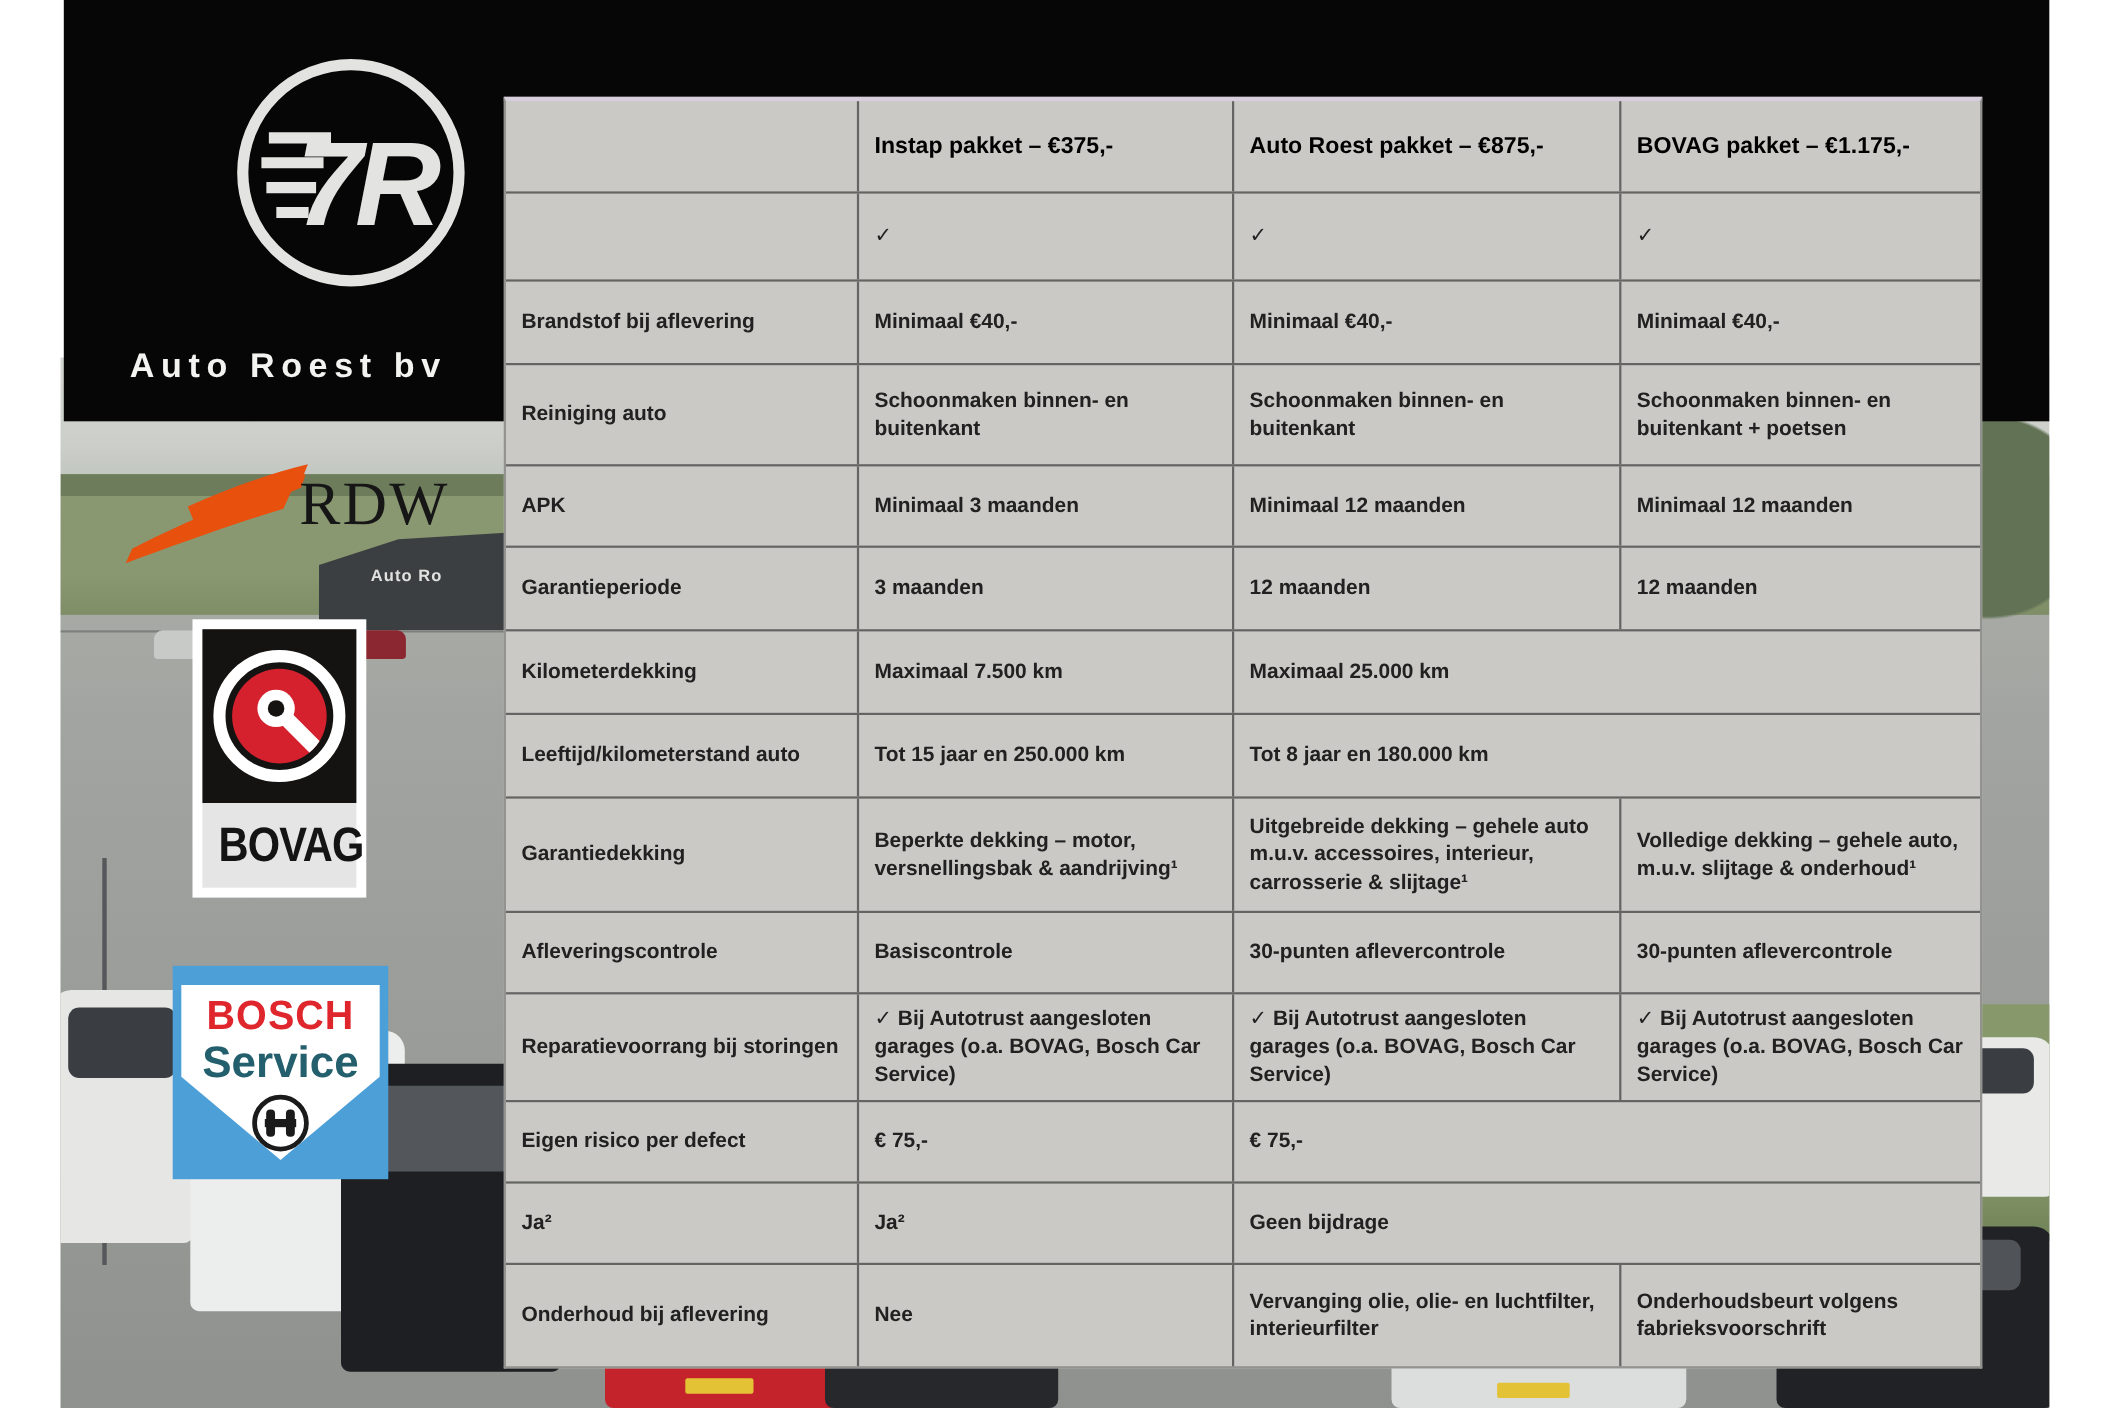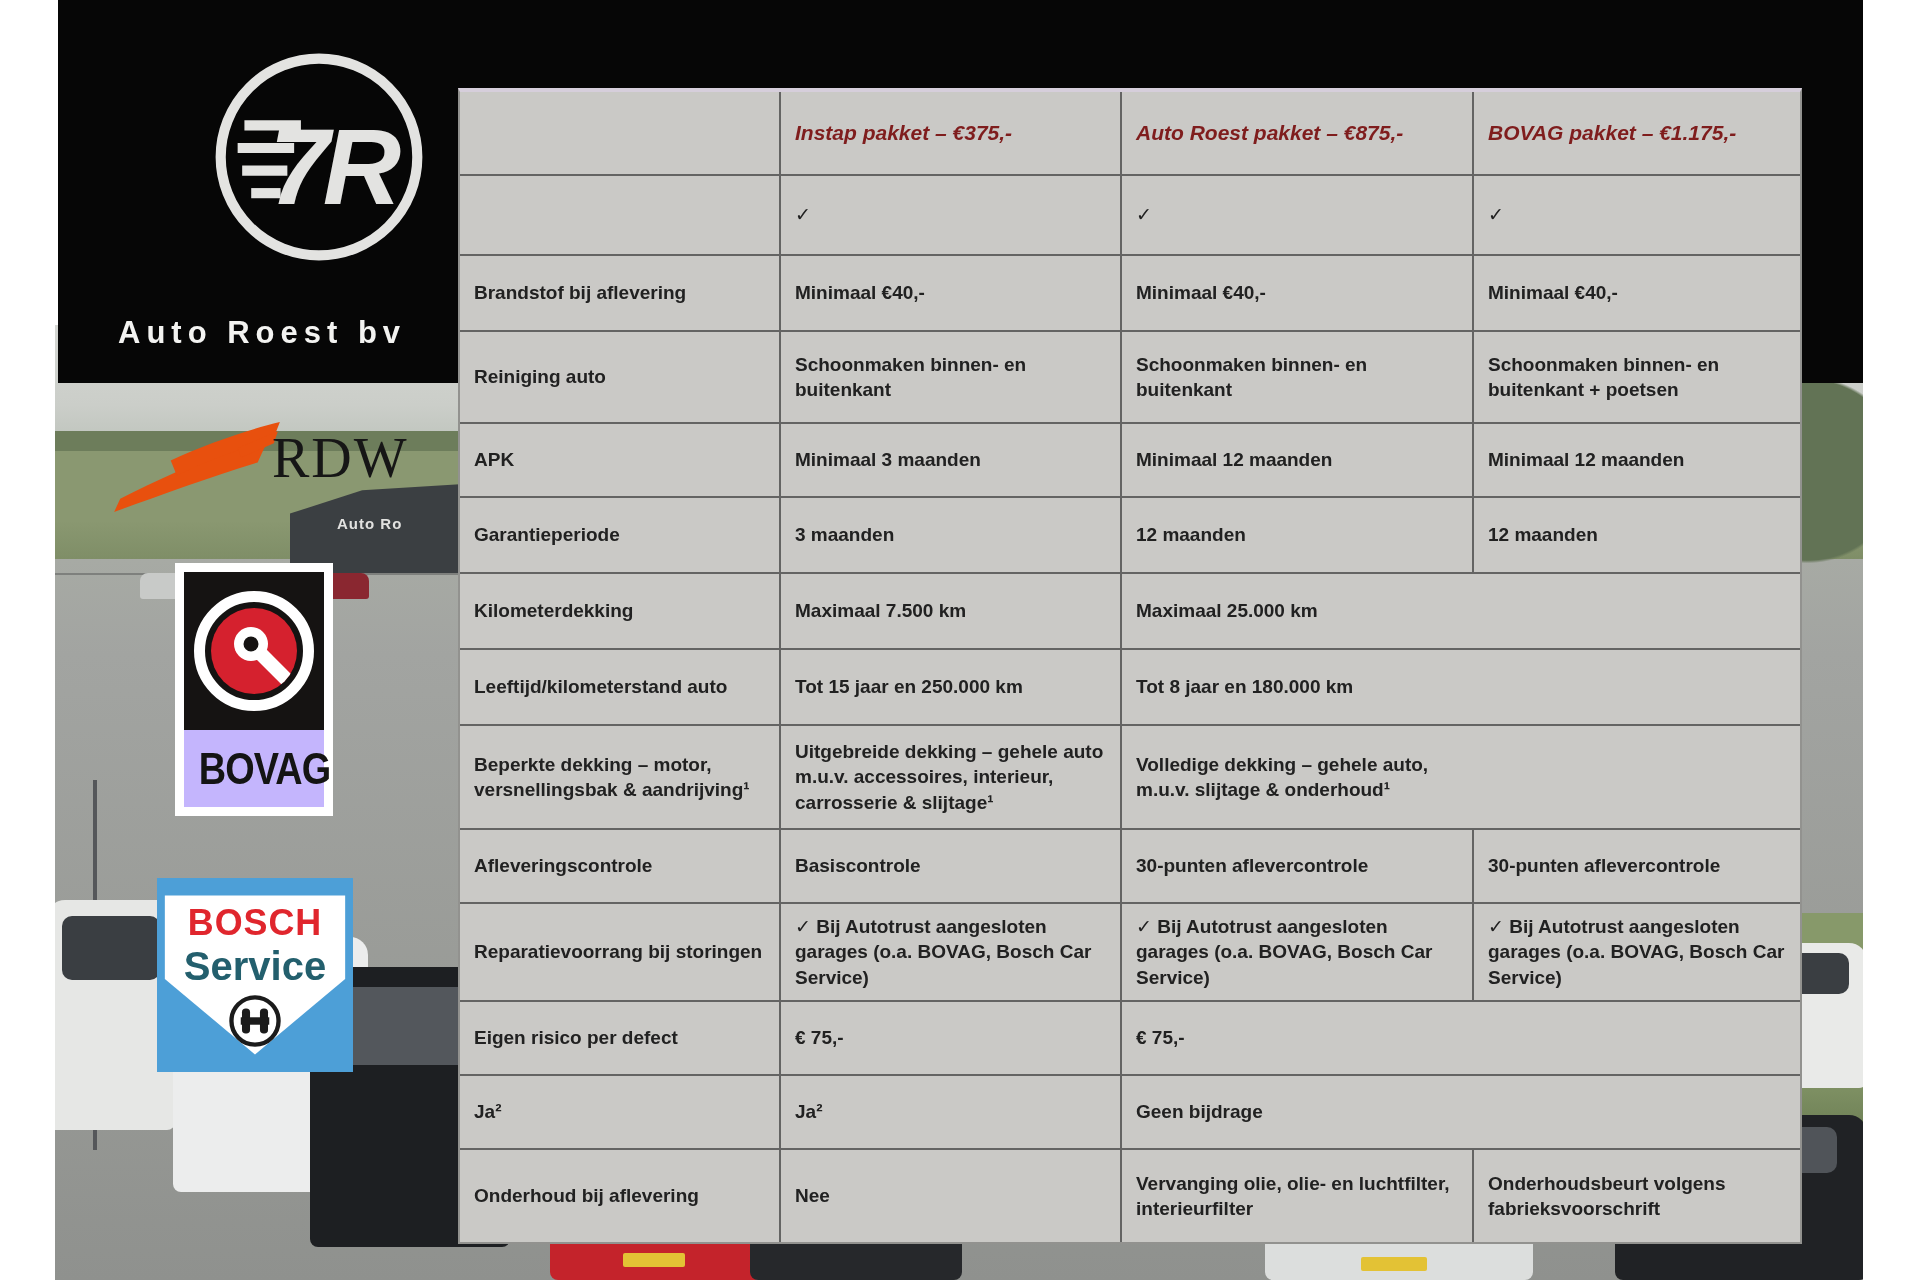--- a/index.html
+++ b/index.html
@@ -68,7 +68,7 @@
   .t-cell { padding:8px 14px; display:flex; align-items:center; border-right:2px solid #646463;
     font-size:19px; font-weight:700; color:#212121; line-height:1.34; }
   .t-cell:last-child { border-right:none; }
-  .t-head .t-cell { font-size:21px; color:#7f1d1d;font-style:italic; }
+  .t-head .t-cell { font-size:21px; color:#000000; }
   .pkg-table .t-row:nth-child(1){min-height:84px}
   .pkg-table .t-row:nth-child(2){min-height:80px}
   .pkg-table .t-row:nth-child(3){min-height:76px}

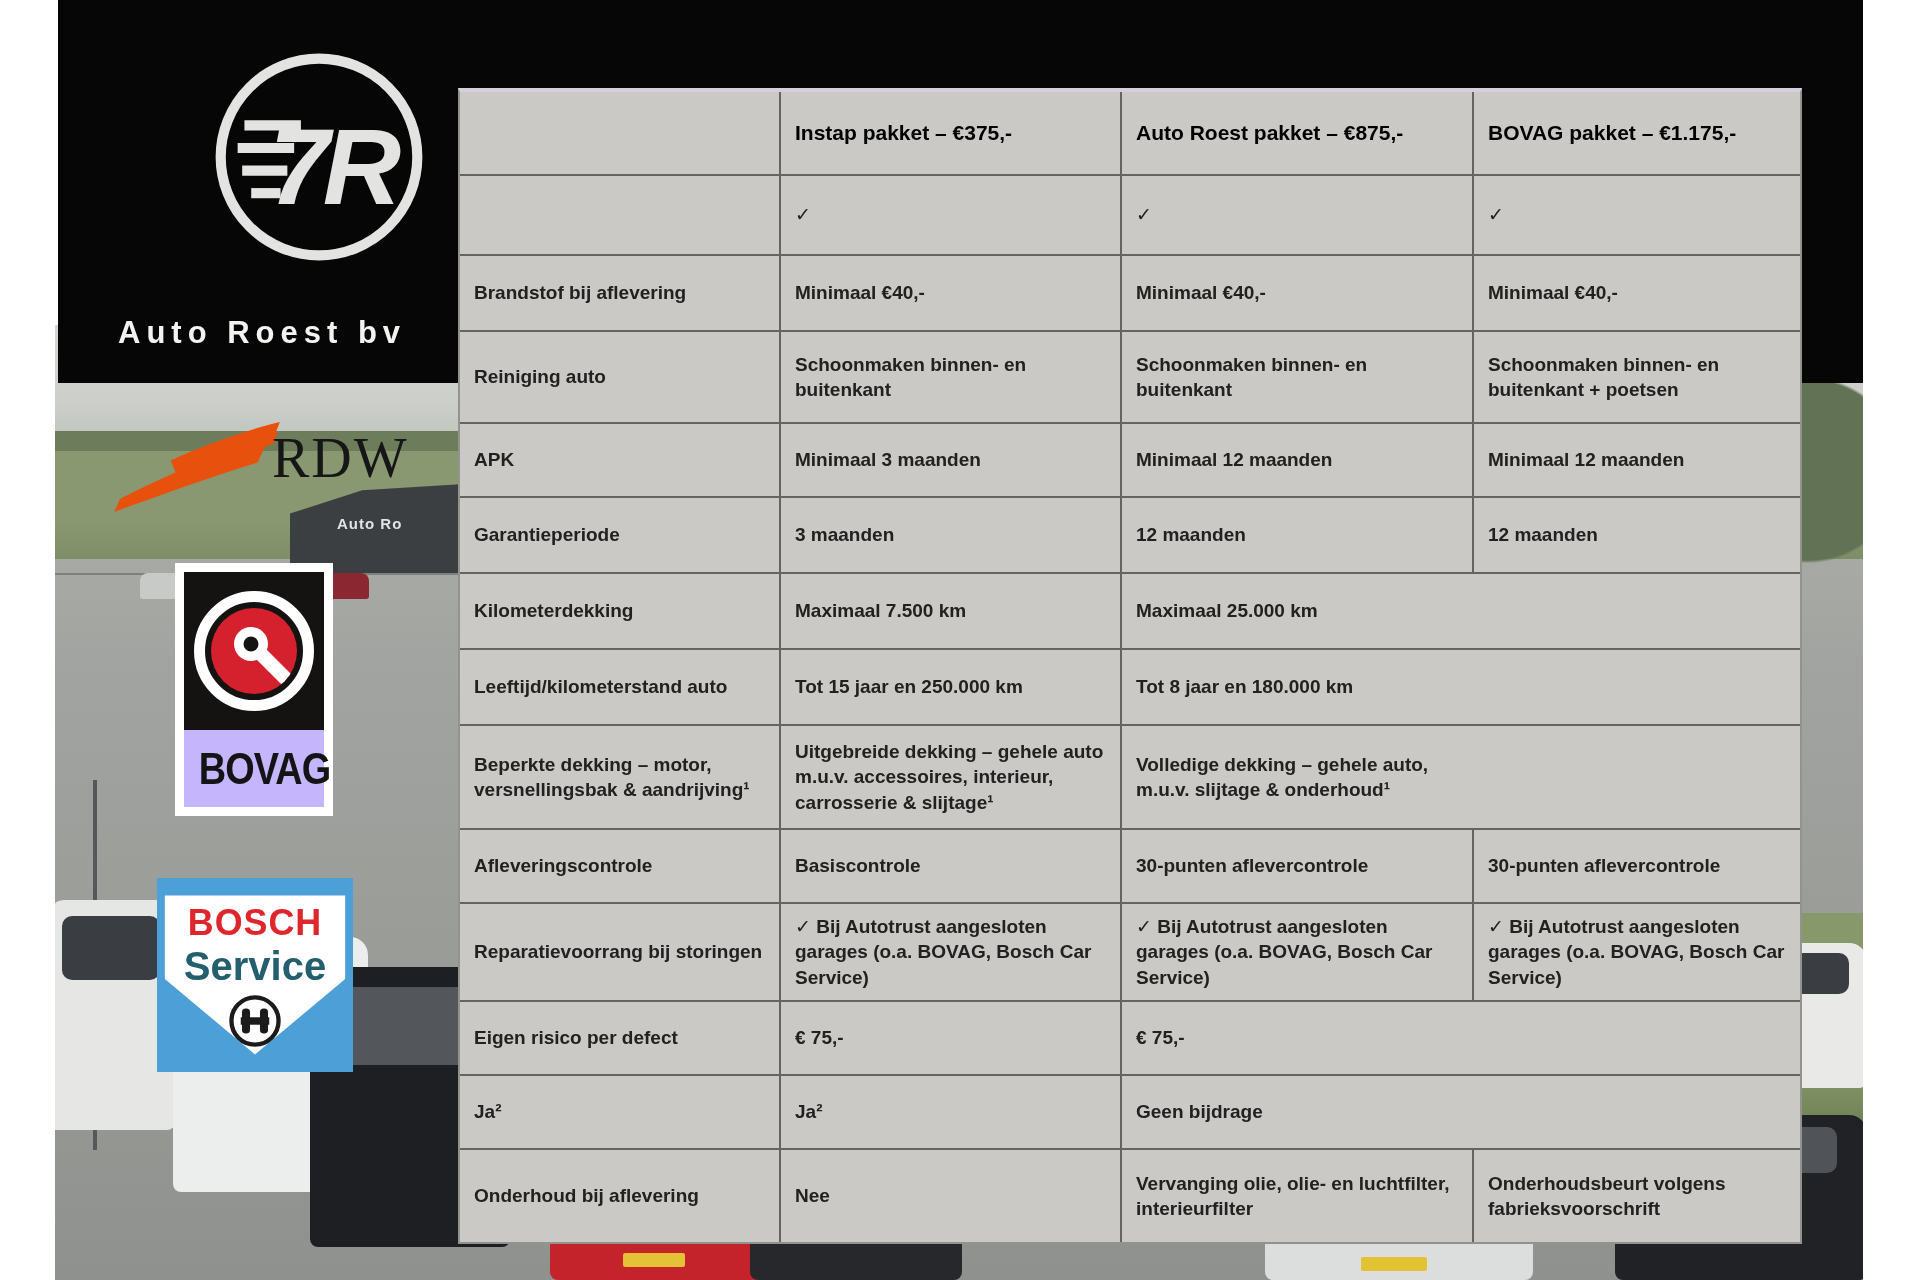--- a/index.html
+++ b/index.html
@@ -47,7 +47,7 @@
   .bovag-ring { position:absolute; left:50%; top:50%; transform:translate(-50%,-50%); width:120px; height:120px;
     border-radius:50%; border:11px solid #ffffff; background:#151312; display:flex; align-items:center; justify-content:center; }
   .bovag-red { width:86px; height:86px; border-radius:50%; background:#d5212e; overflow:hidden; }
-  .bovag-band { height:77px; background:#c4b5fd; display:flex; align-items:center; justify-content:center;padding-left:22px; }
+  .bovag-band { height:77px; background:#e5e5e5; display:flex; align-items:center; justify-content:center;padding-left:22px; }
   .bovag-word { font-size:44px; font-weight:800; color:#141414; transform:scaleX(.86); letter-spacing:-1px; }
 
   

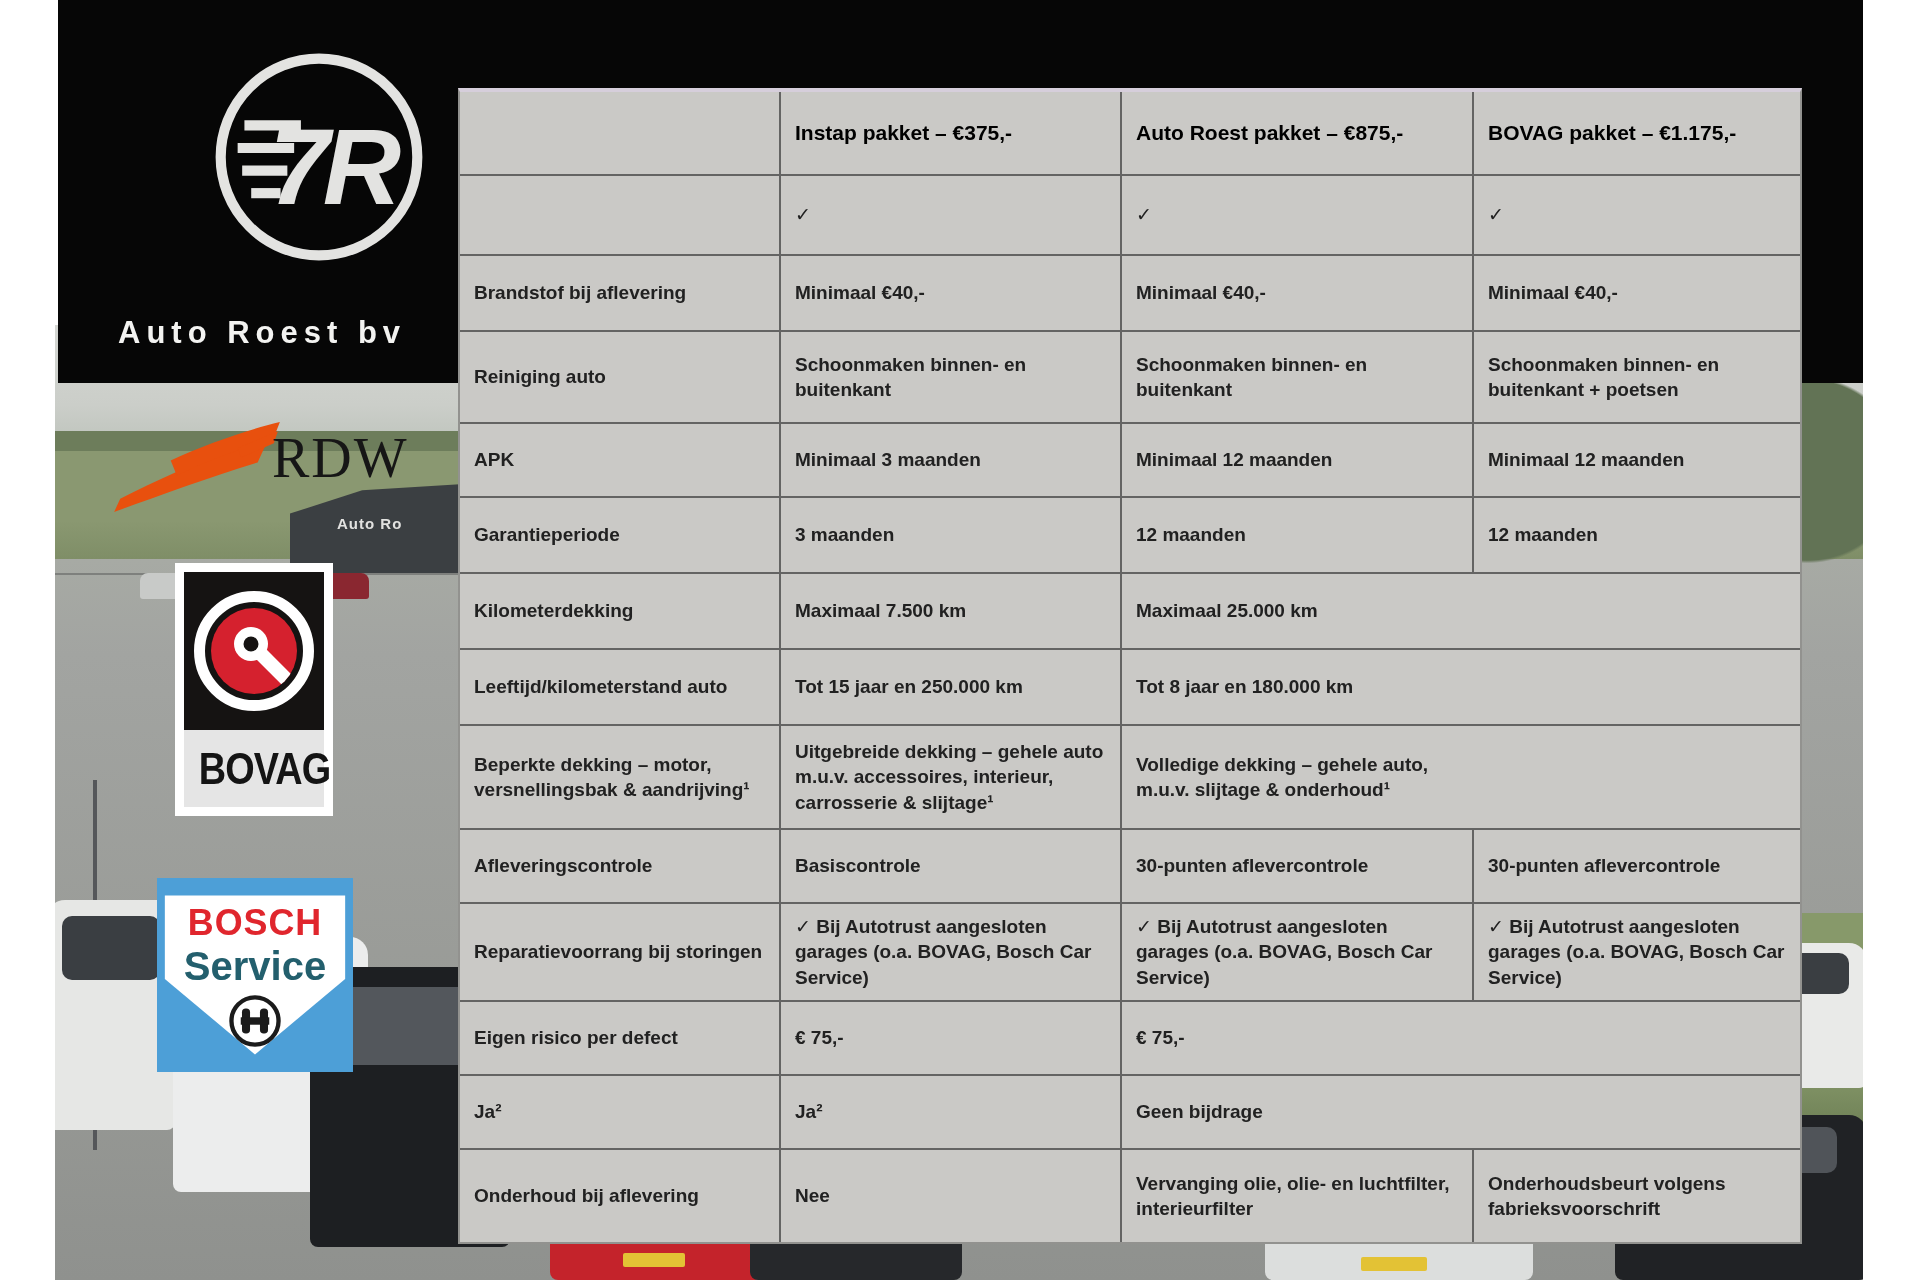--- a/index.html
+++ b/index.html
@@ -235,6 +235,7 @@
       <div class="t-cell">Tot 8 jaar en 180.000 km</div>
     </div>
       <div class="t-row">
+      <div class="t-cell t-label">Garantiedekking</div>
       <div class="t-cell">Beperkte dekking – motor, versnellingsbak &amp; aandrijving¹</div>
       <div class="t-cell">Uitgebreide dekking – gehele auto m.u.v. accessoires, interieur, carrosserie &amp; slijtage¹</div>
       <div class="t-cell">Volledige dekking – gehele auto, m.u.v. slijtage &amp; onderhoud¹</div>

